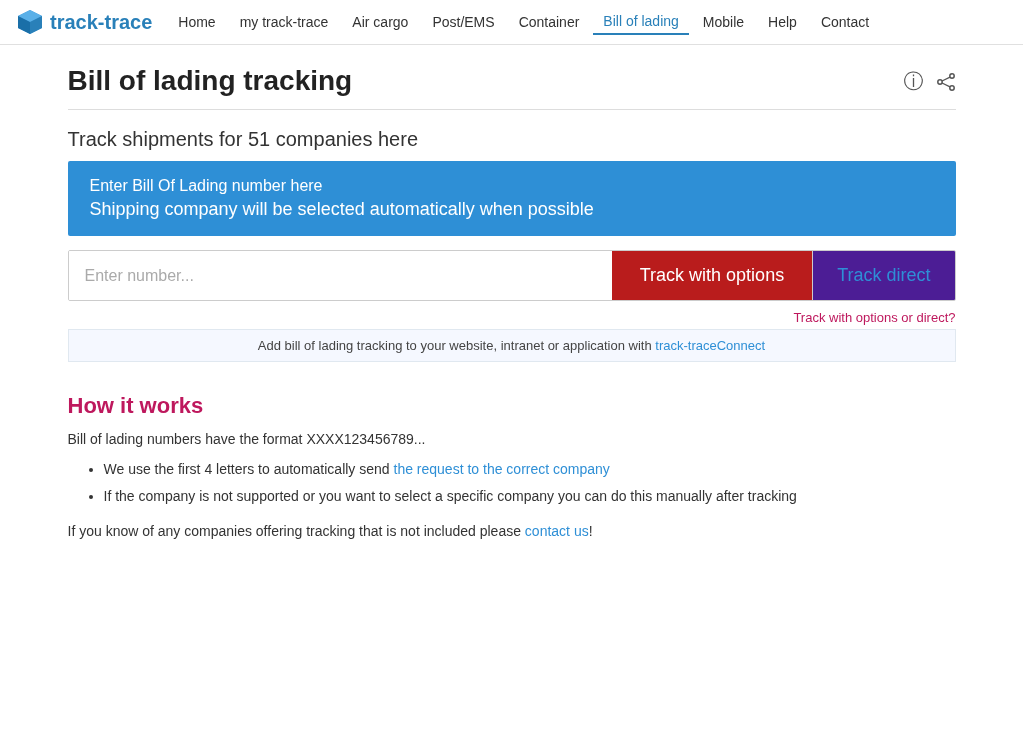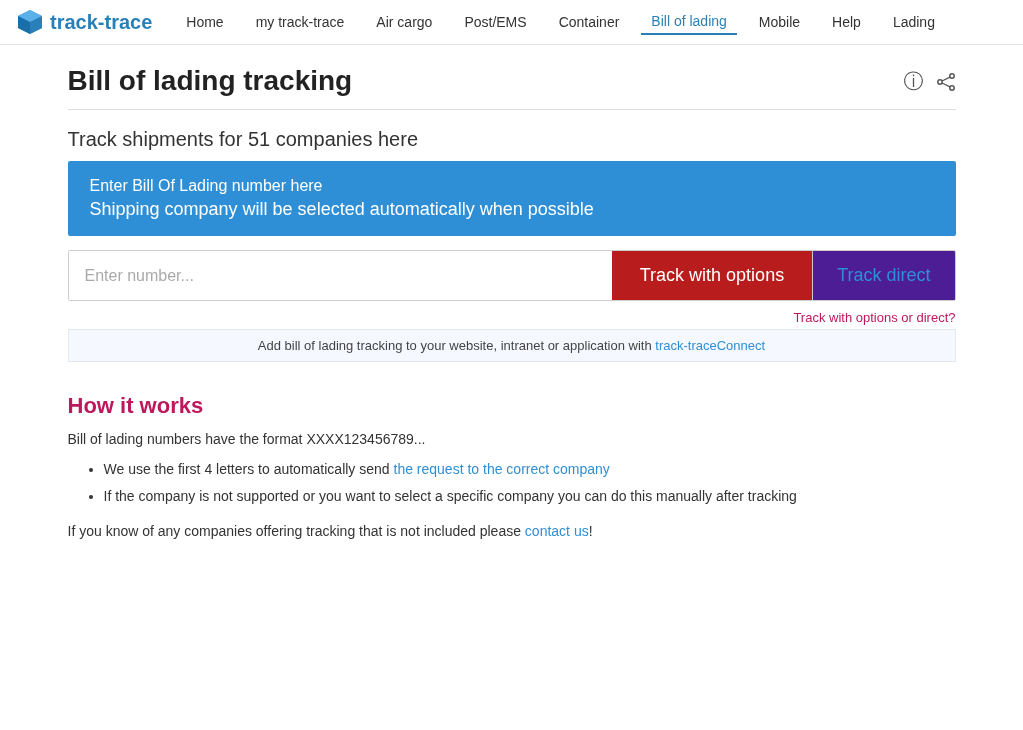--- a/index.html
+++ b/index.html
@@ -19,7 +19,7 @@
       align-items: center;
       padding: 8px 16px;
       border-bottom: 1px solid #e0e0e0;
-      gap: 12px;
+      gap: 4px;
     }
     .nav-logo {
       display: flex;

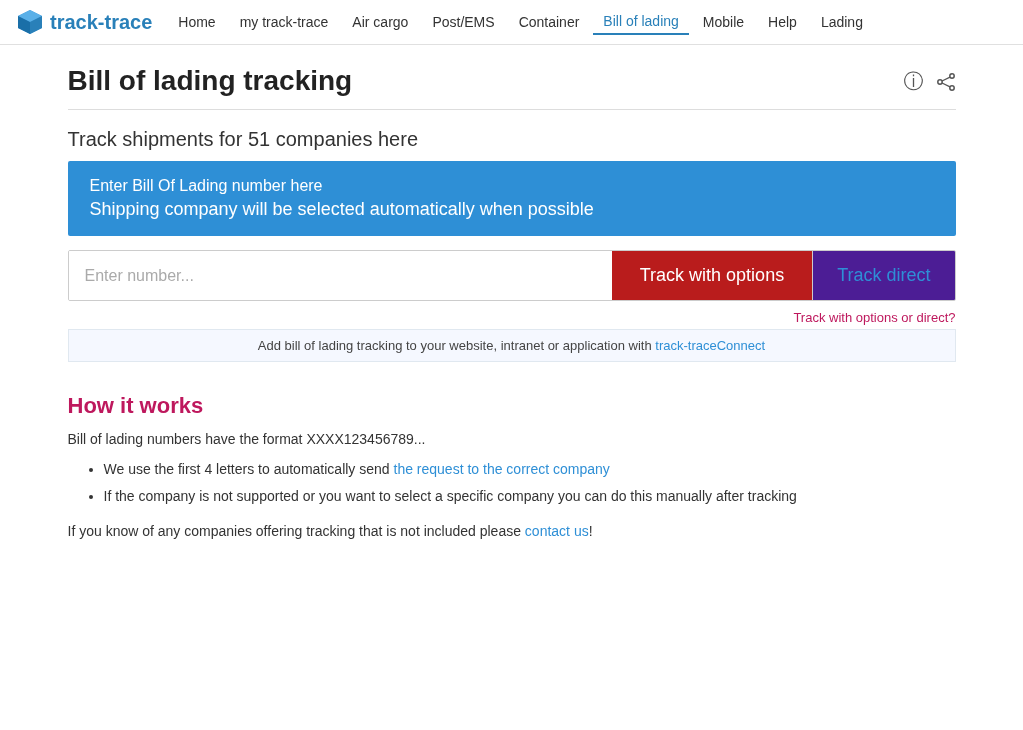--- a/index.html
+++ b/index.html
@@ -221,7 +221,7 @@
   <a class="nav-item active">Bill of lading</a>
   <a class="nav-item">Mobile</a>
   <a class="nav-item">Help</a>
-  <a class="nav-item">Lading</a>
+  <a class="nav-item">Contact</a>
 </nav>
 
 <div class="content">

